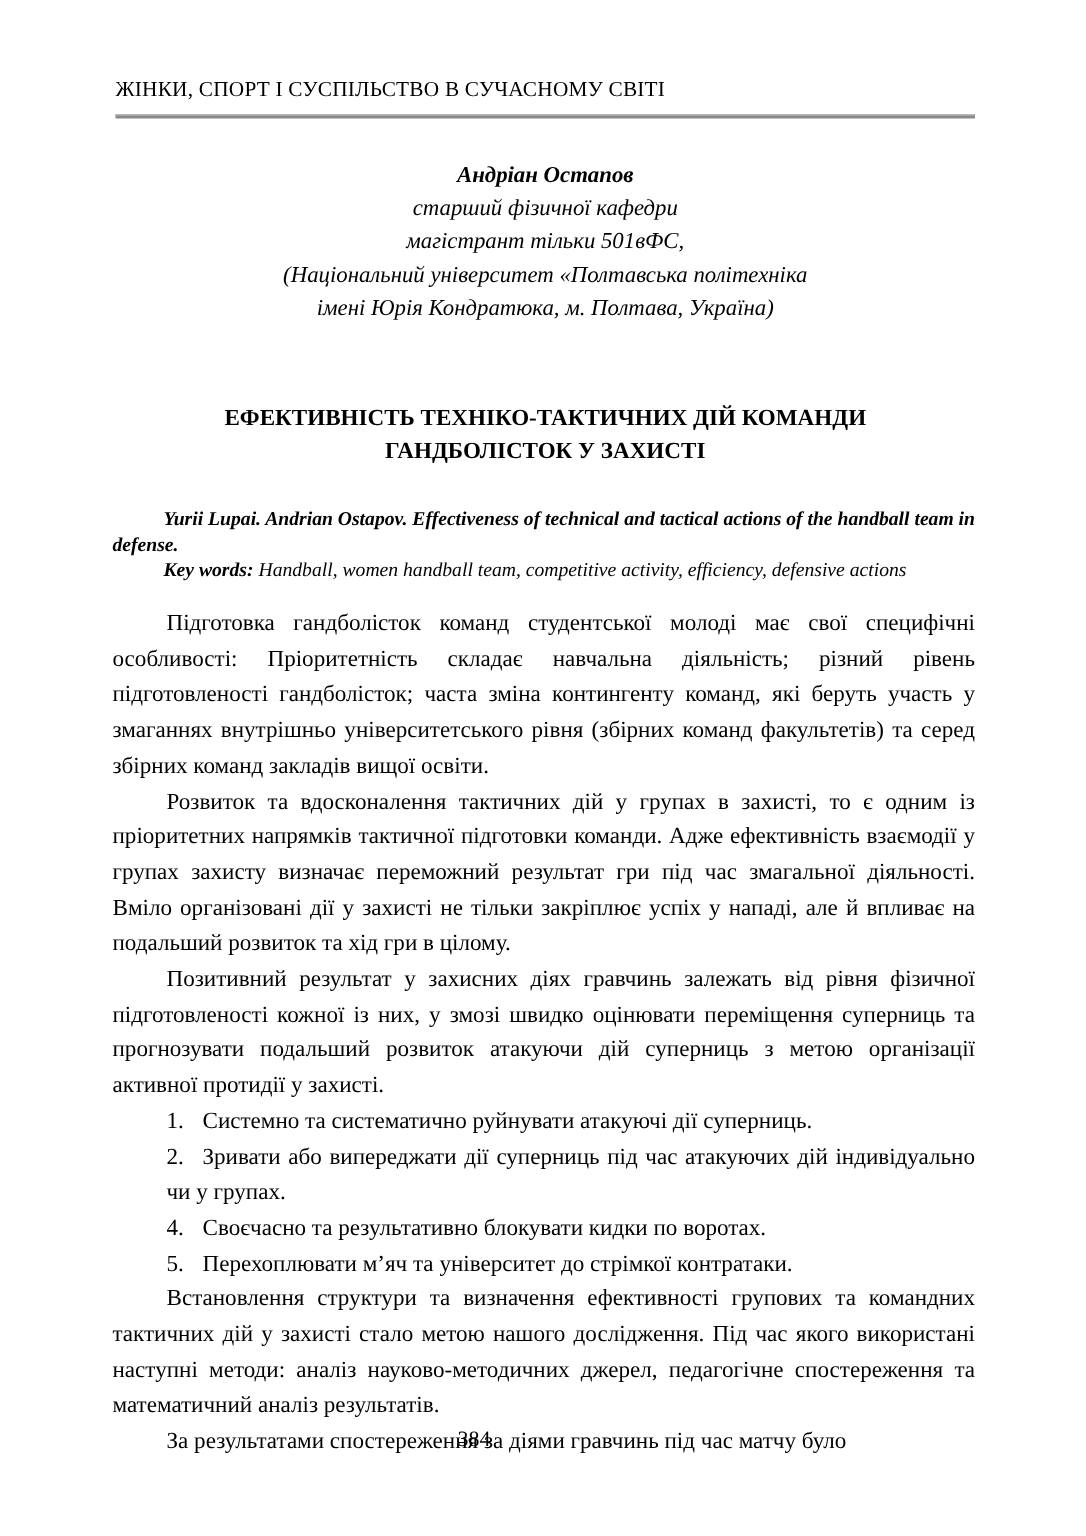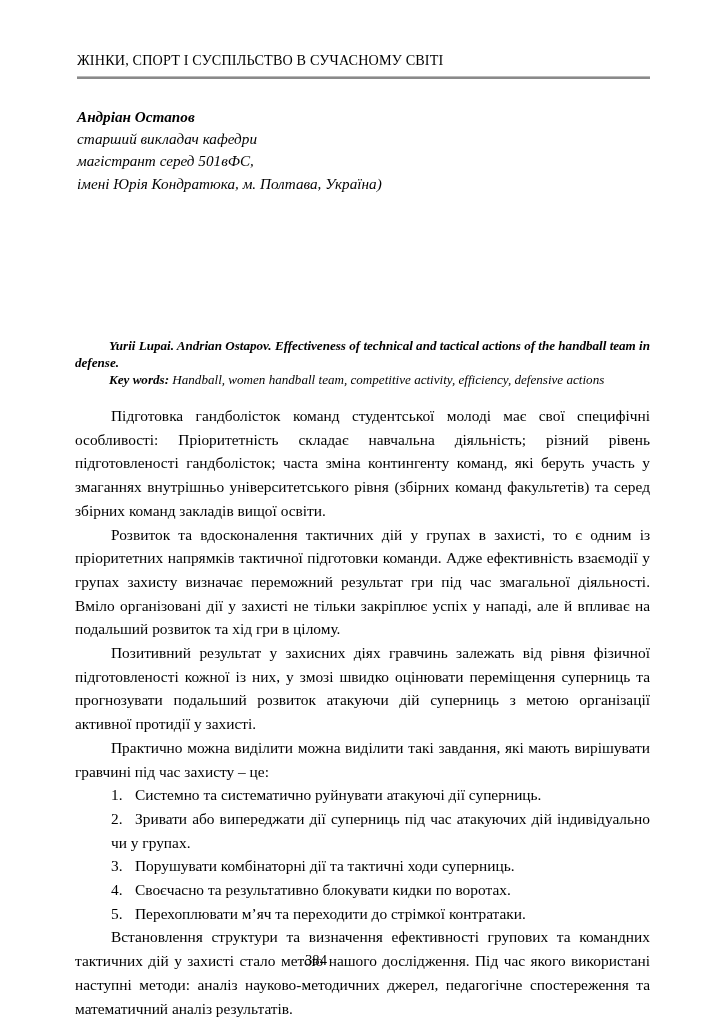--- a/index.html
+++ b/index.html
@@ -52,7 +52,7 @@
     left: 77px;
     top: 106px;
     width: 573px;
-    text-align: left;
+    text-align: center;
     font-size: 15.2px;
     line-height: 22.2px;
     font-style: italic;

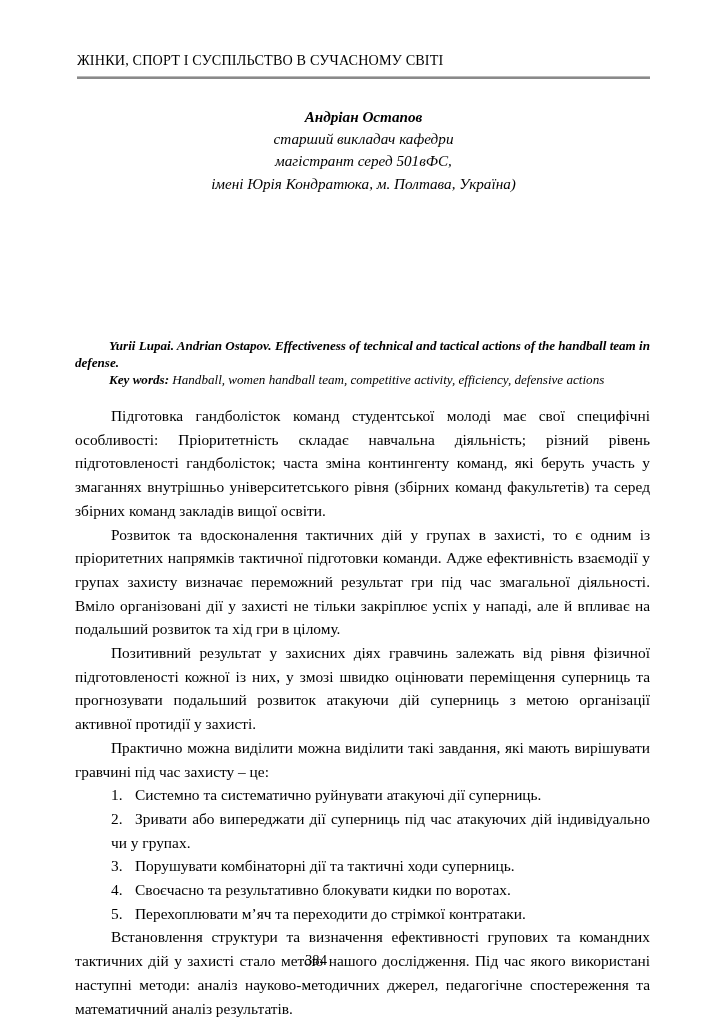--- a/index.html
+++ b/index.html
@@ -138,7 +138,7 @@
 
   <div class="author-block">
     <div class="name">Андріан Остапов</div>
-    <div>старший викладач кафедри</div>
+    <div>старший фізичної кафедри</div>
     <div>магістрант серед 501вФС,</div>
     <div>імені Юрія Кондратюка, м. Полтава, Україна)</div>
   </div>

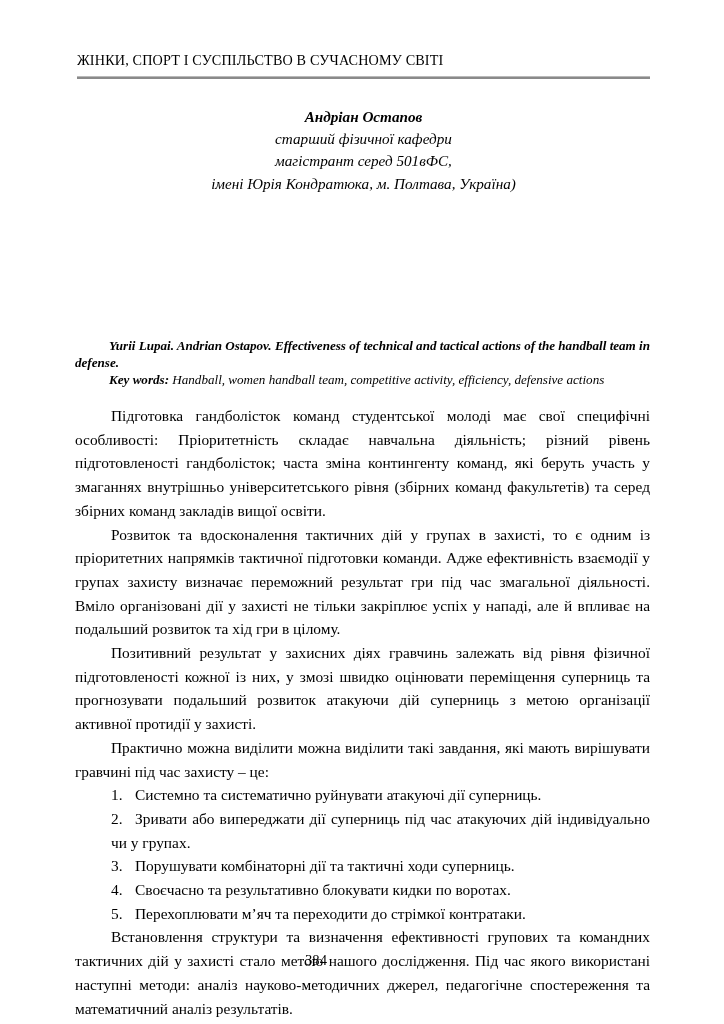--- a/index.html
+++ b/index.html
@@ -139,7 +139,7 @@
   <div class="author-block">
     <div class="name">Андріан Остапов</div>
     <div>старший фізичної кафедри</div>
-    <div>магістрант серед 501вФС,</div>
+    <div>магістрант тільки 501вФС,</div>
     <div>імені Юрія Кондратюка, м. Полтава, Україна)</div>
   </div>
 

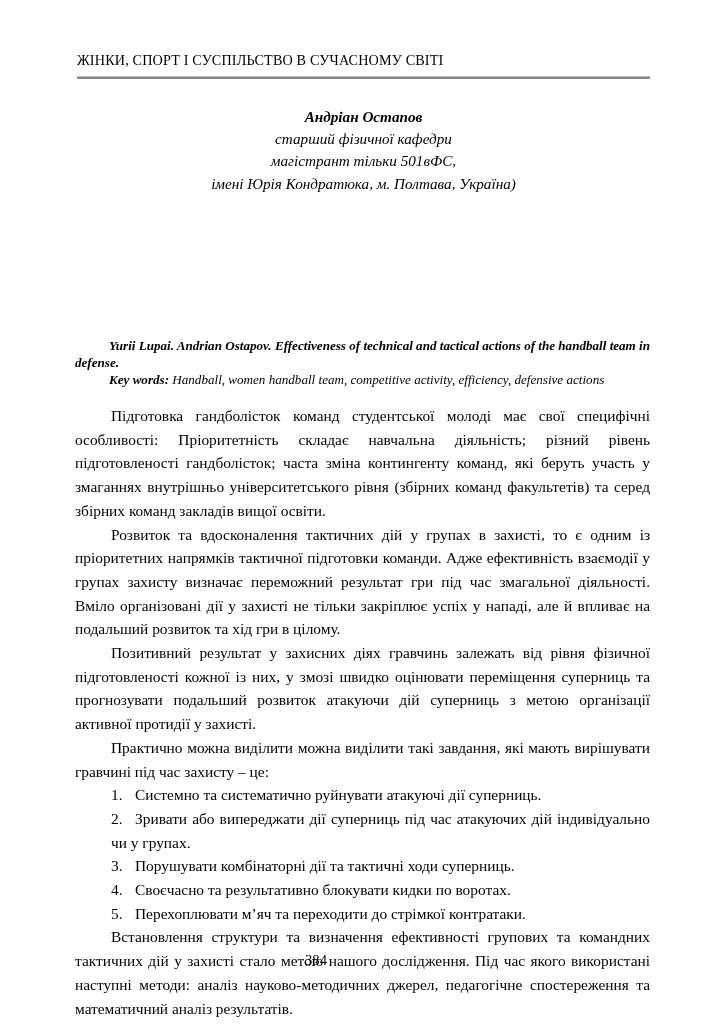--- a/index.html
+++ b/index.html
@@ -140,6 +140,7 @@
     <div class="name">Андріан Остапов</div>
     <div>старший фізичної кафедри</div>
     <div>магістрант тільки 501вФС,</div>
+    <div>(Національний університет «Полтавська політехніка</div>
     <div>імені Юрія Кондратюка, м. Полтава, Україна)</div>
   </div>
 

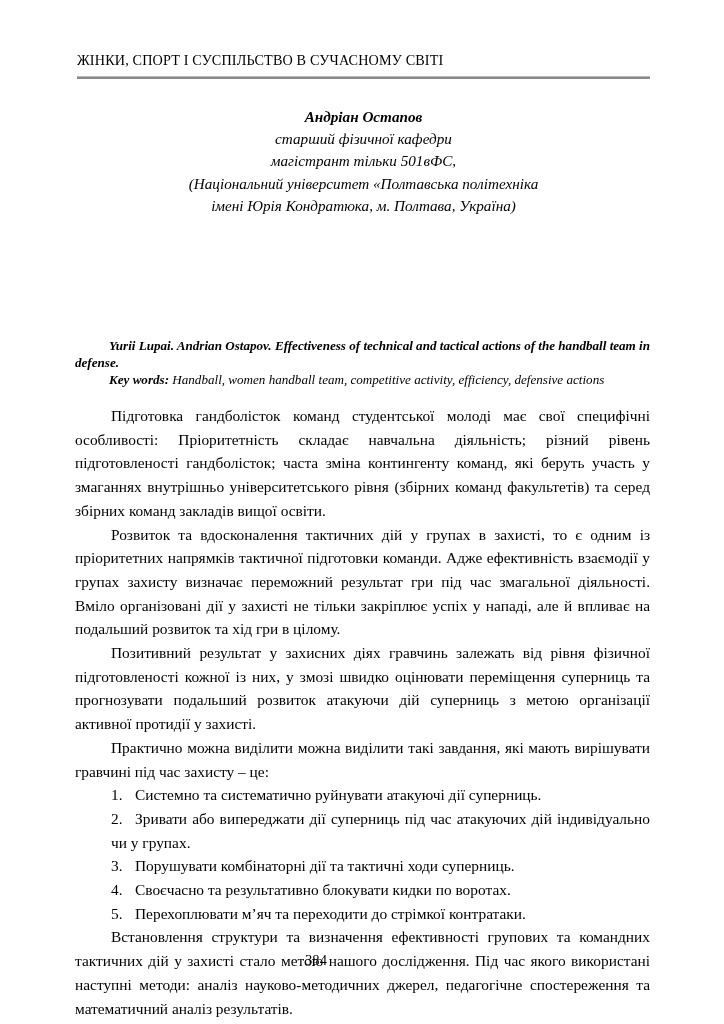--- a/index.html
+++ b/index.html
@@ -144,6 +144,10 @@
     <div>імені Юрія Кондратюка, м. Полтава, Україна)</div>
   </div>
 
+  <div class="article-title">
+    <div>ЕФЕКТИВНІСТЬ ТЕХНІКО-ТАКТИЧНИХ ДІЙ КОМАНДИ</div>
+    <div>ГАНДБОЛІСТОК У ЗАХИСТІ</div>
+  </div>
 
   <div class="abstract">
     <p><span class="lead">Yurii Lupai. Andrian Ostapov.</span> <span class="lead">Effectiveness of technical and tactical actions of the handball team in defense.</span></p>

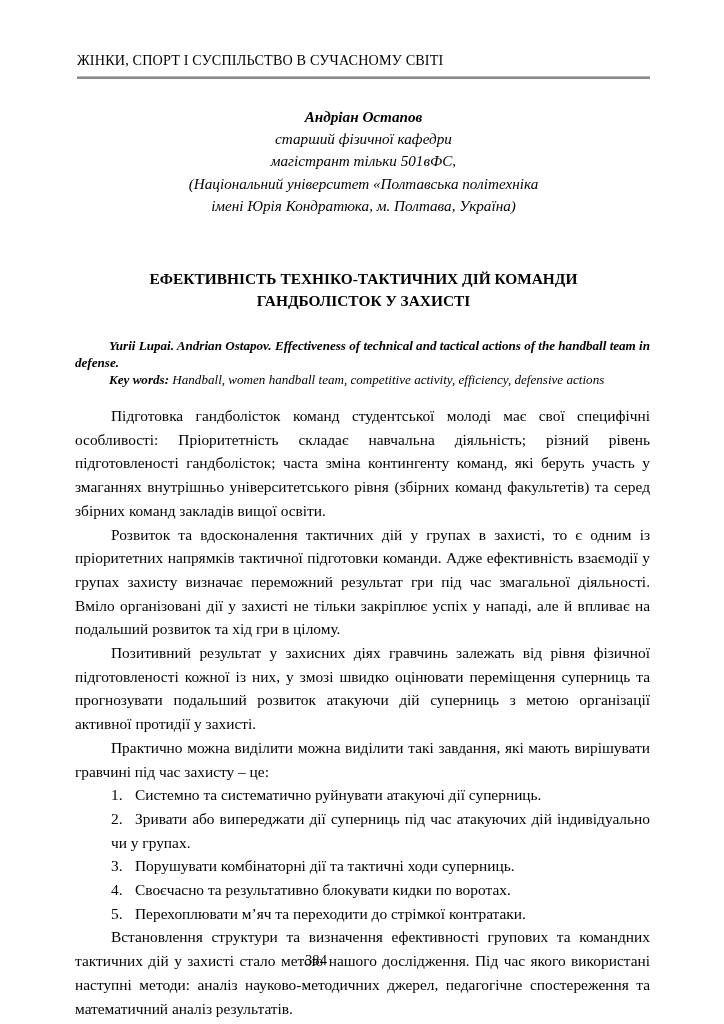--- a/index.html
+++ b/index.html
@@ -158,7 +158,6 @@
     <p>Підготовка гандболісток команд студентської молоді  має свої специфічні особливості: Пріоритетність складає навчальна діяльність; різний рівень підготовленості гандболісток; часта зміна контингенту команд, які беруть участь у змаганнях внутрішньо університетського рівня (збірних команд факультетів) та серед збірних команд закладів вищої освіти.</p>
     <p>Розвиток та вдосконалення тактичних дій у групах в захисті, то є одним із пріоритетних напрямків тактичної підготовки команди. Адже ефективність взаємодії у групах захисту визначає переможний результат гри під час змагальної діяльності. Вміло організовані дії у захисті не тільки закріплює успіх у нападі, але й впливає на подальший розвиток  та хід гри в цілому.</p>
     <p>Позитивний результат у захисних діях гравчинь залежать від рівня фізичної підготовленості кожної із них, у змозі швидко оцінювати переміщення суперниць та прогнозувати подальший розвиток атакуючи дій суперниць з метою організації активної протидії у захисті.</p>
-    <p>Практично можна виділити можна виділити такі завдання, які мають вирішувати гравчині під час захисту – це:</p>
 
     <p class="numbered"><span class="num">1.</span><span>Системно та систематично руйнувати атакуючі дії суперниць.</span></p>
     <p class="numbered"><span class="num">2.</span><span>Зривати або випереджати дії суперниць під час атакуючих дій індивідуально чи у групах.</span></p>

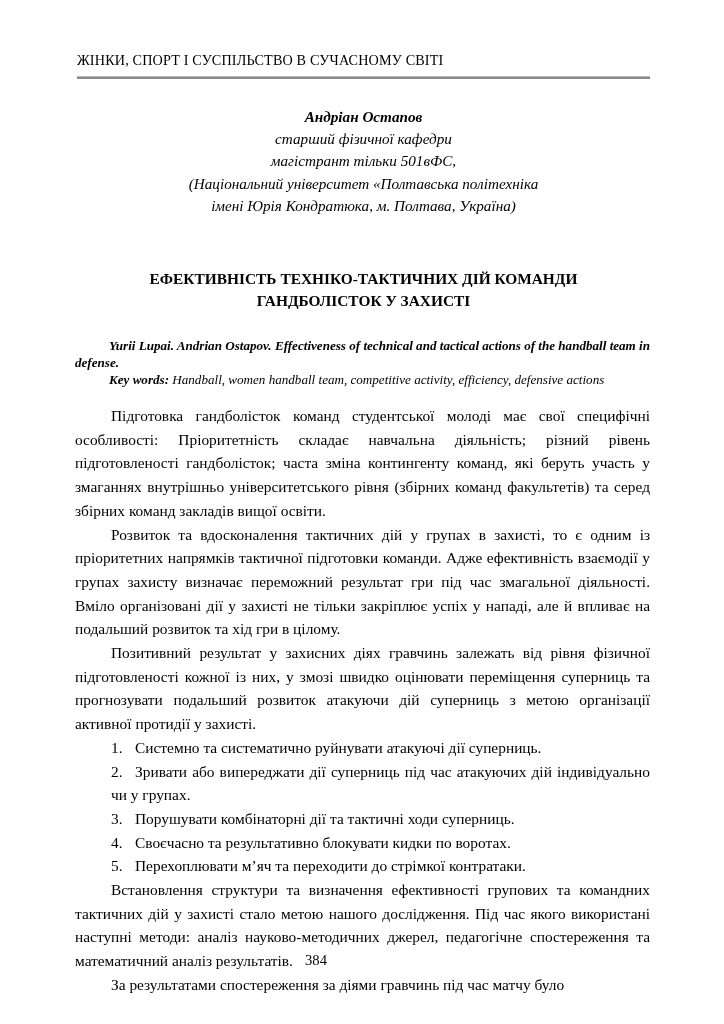--- a/index.html
+++ b/index.html
@@ -161,7 +161,6 @@
 
     <p class="numbered"><span class="num">1.</span><span>Системно та систематично руйнувати атакуючі дії суперниць.</span></p>
     <p class="numbered"><span class="num">2.</span><span>Зривати або випереджати дії суперниць під час атакуючих дій індивідуально чи у групах.</span></p>
-    <p class="numbered"><span class="num">3.</span><span>Порушувати комбінаторні дії та тактичні ходи суперниць.</span></p>
     <p class="numbered"><span class="num">4.</span><span>Своєчасно та результативно блокувати кидки по воротах.</span></p>
     <p class="numbered"><span class="num">5.</span><span>Перехоплювати м’яч та переходити до стрімкої контратаки.</span></p>
 

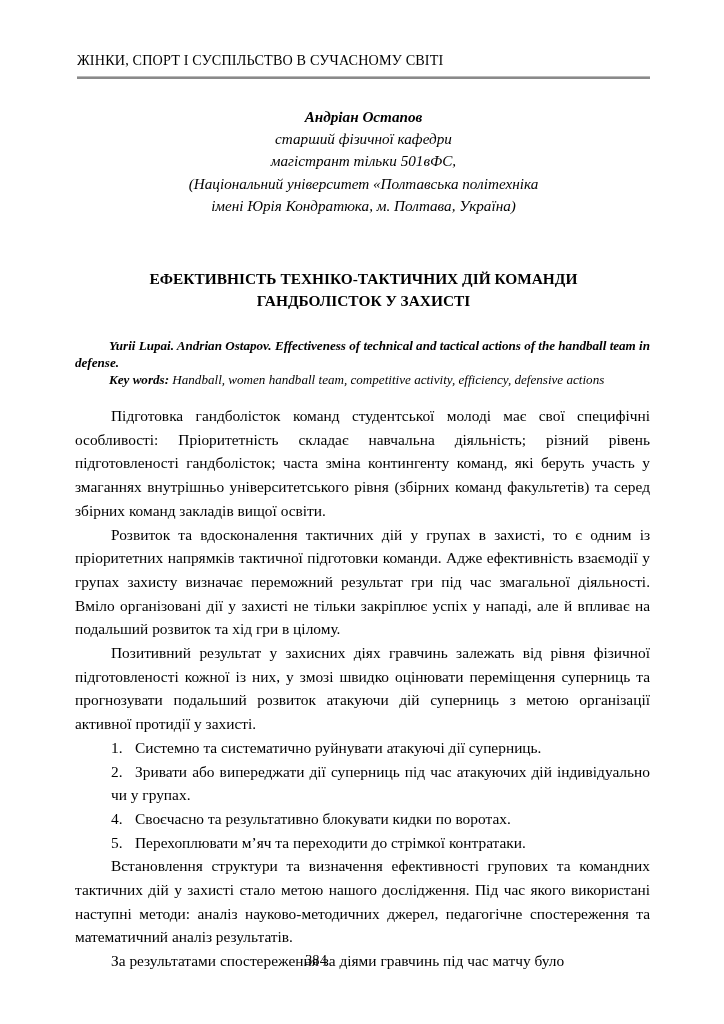--- a/index.html
+++ b/index.html
@@ -162,7 +162,7 @@
     <p class="numbered"><span class="num">1.</span><span>Системно та систематично руйнувати атакуючі дії суперниць.</span></p>
     <p class="numbered"><span class="num">2.</span><span>Зривати або випереджати дії суперниць під час атакуючих дій індивідуально чи у групах.</span></p>
     <p class="numbered"><span class="num">4.</span><span>Своєчасно та результативно блокувати кидки по воротах.</span></p>
-    <p class="numbered"><span class="num">5.</span><span>Перехоплювати м’яч та переходити до стрімкої контратаки.</span></p>
+    <p class="numbered"><span class="num">5.</span><span>Перехоплювати м’яч та університет до стрімкої контратаки.</span></p>
 
     <p>Встановлення структури та визначення ефективності групових та командних тактичних дій у захисті стало метою нашого дослідження. Під час якого використані наступні методи: аналіз науково-методичних джерел, педагогічне спостереження та математичний аналіз результатів.</p>
     <p>За результатами спостереження за діями гравчинь під час матчу було</p>

